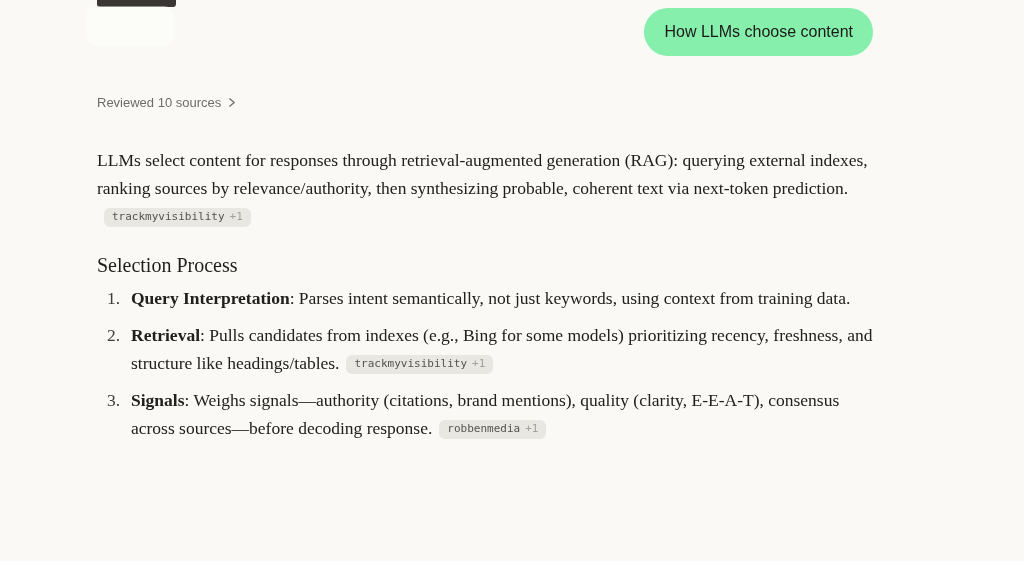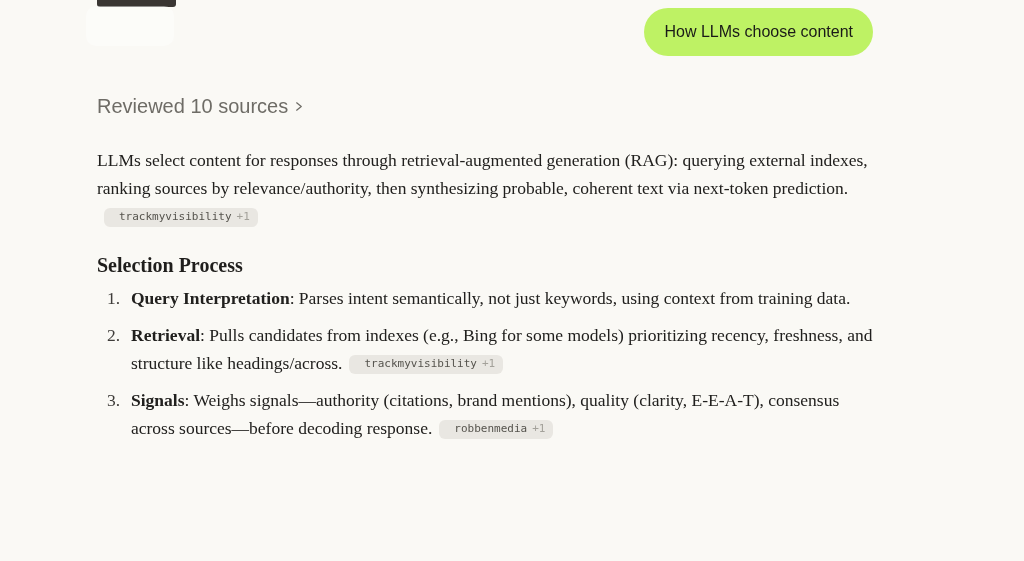--- a/index.html
+++ b/index.html
@@ -33,7 +33,7 @@
     height: 48px;
     display: flex; align-items: center;
     padding: 0 20px;
-    background: #bef264;
+    background: #86efac;
     border-radius: 24px;
     font-size: 16px;
     color: #1A1A18;

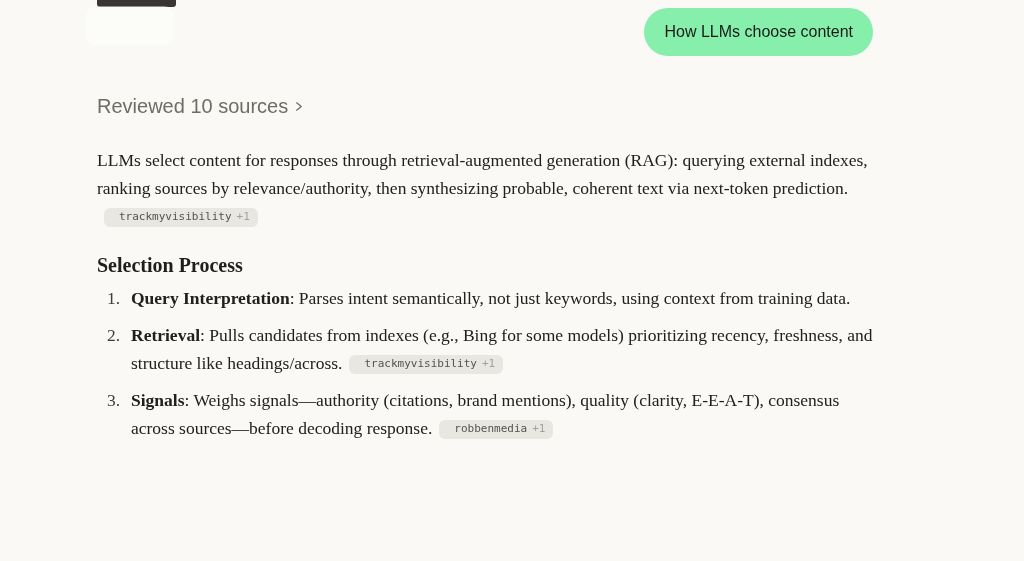--- a/index.html
+++ b/index.html
@@ -44,7 +44,7 @@
   .sources {
     position: absolute; left: 97px; top: 95px;
     display: inline-flex; align-items: center; gap: 5px;
-    font-size: 20px;
+    font-size: 13px;
     color: #6E6C66;
     cursor: pointer;
   }

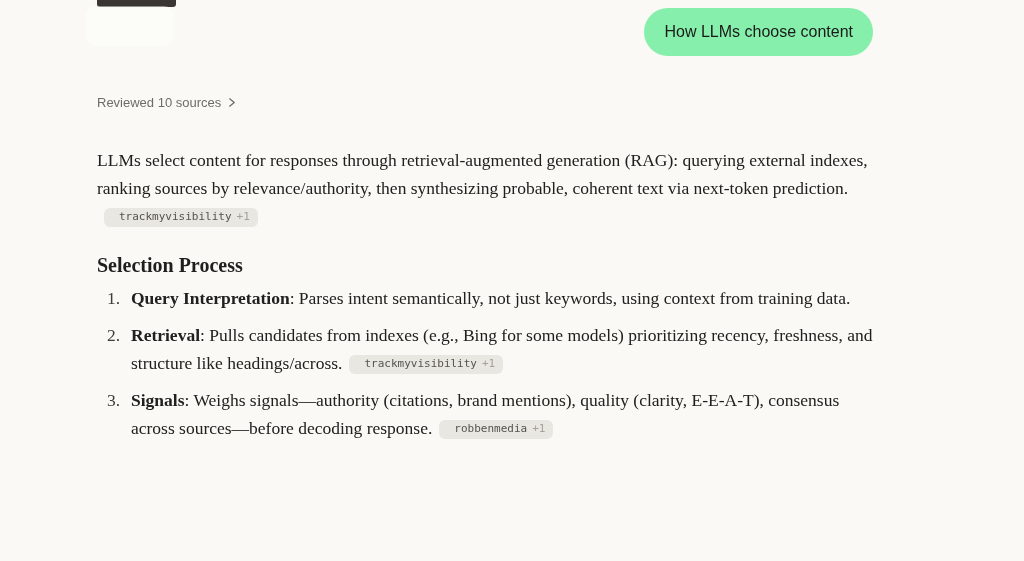--- a/index.html
+++ b/index.html
@@ -82,7 +82,7 @@
     display: inline-block;
     background: #E9E7E2;
     border-radius: 6px;
-    padding: 1px 8px 2px 15px;
+    padding: 1px 8px 2px 8px;
     font-family: "DejaVu Sans Mono", "Liberation Mono", monospace;
     font-size: 11px;
     line-height: 16px;

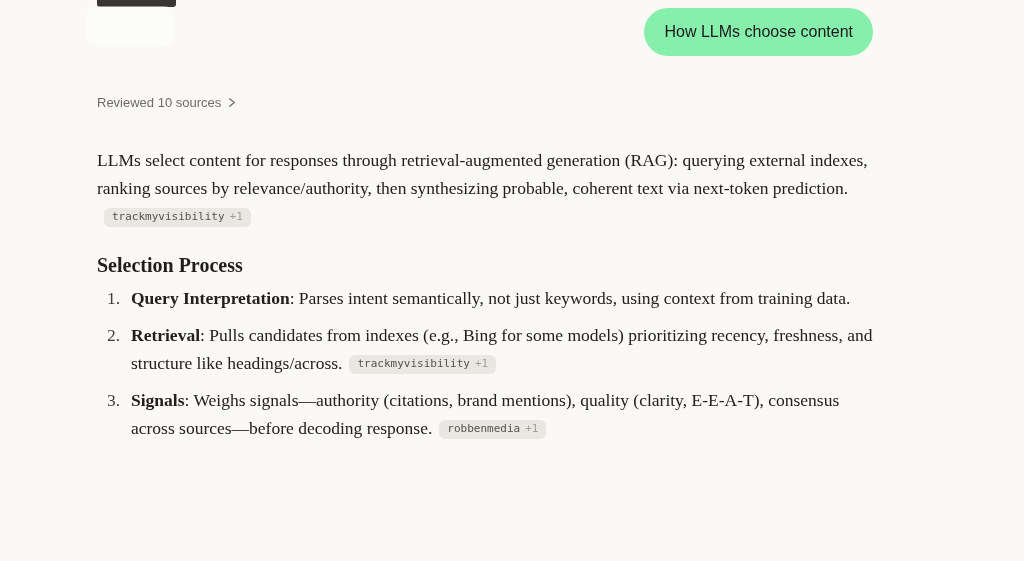--- a/index.html
+++ b/index.html
@@ -64,7 +64,7 @@
     font-family: "Liberation Serif", "DejaVu Serif", serif;
     font-size: 20px;
     line-height: 26px;
-    font-weight: 700;
+    font-weight: 400;
     color: #1F1E1C;
     margin: 22px 0 6px 0;
   }

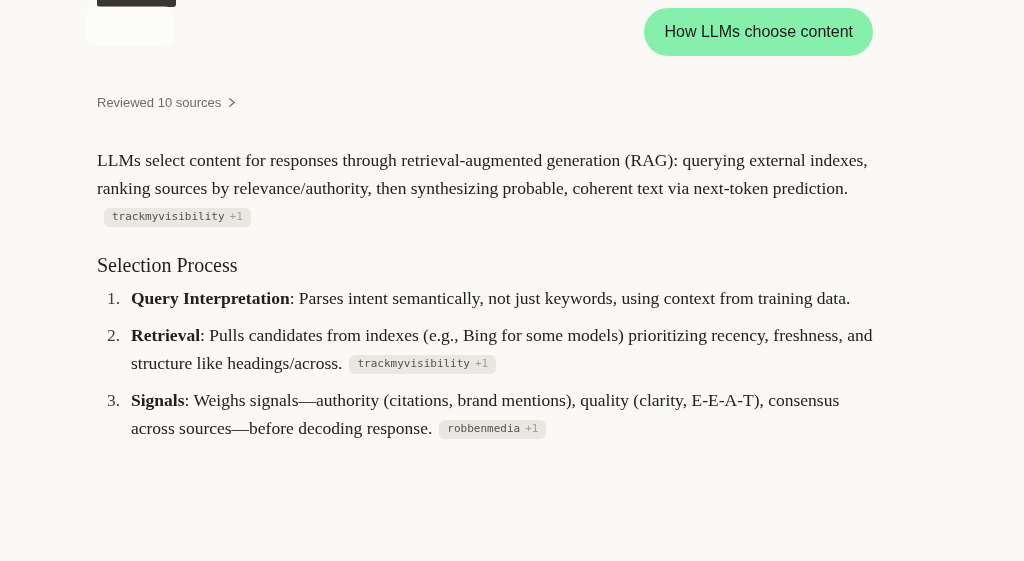--- a/index.html
+++ b/index.html
@@ -127,7 +127,7 @@
     </li>
     <li>
       <span class="num">2.</span>
-      <div class="li-body"><b>Retrieval</b><span>: Pulls candidates from indexes (e.g., Bing for some models) prioritizing recency, freshness, and structure like headings/across.</span><span class="chip"><span>trackmyvisibility</span><span class="extra">+1</span></span></div>
+      <div class="li-body"><b>Retrieval</b><span>: Pulls candidates from indexes (e.g., Bing for some models) prioritizing recency, freshness, and structure like headings/tables.</span><span class="chip"><span>trackmyvisibility</span><span class="extra">+1</span></span></div>
     </li>
     <li>
       <span class="num">3.</span>

